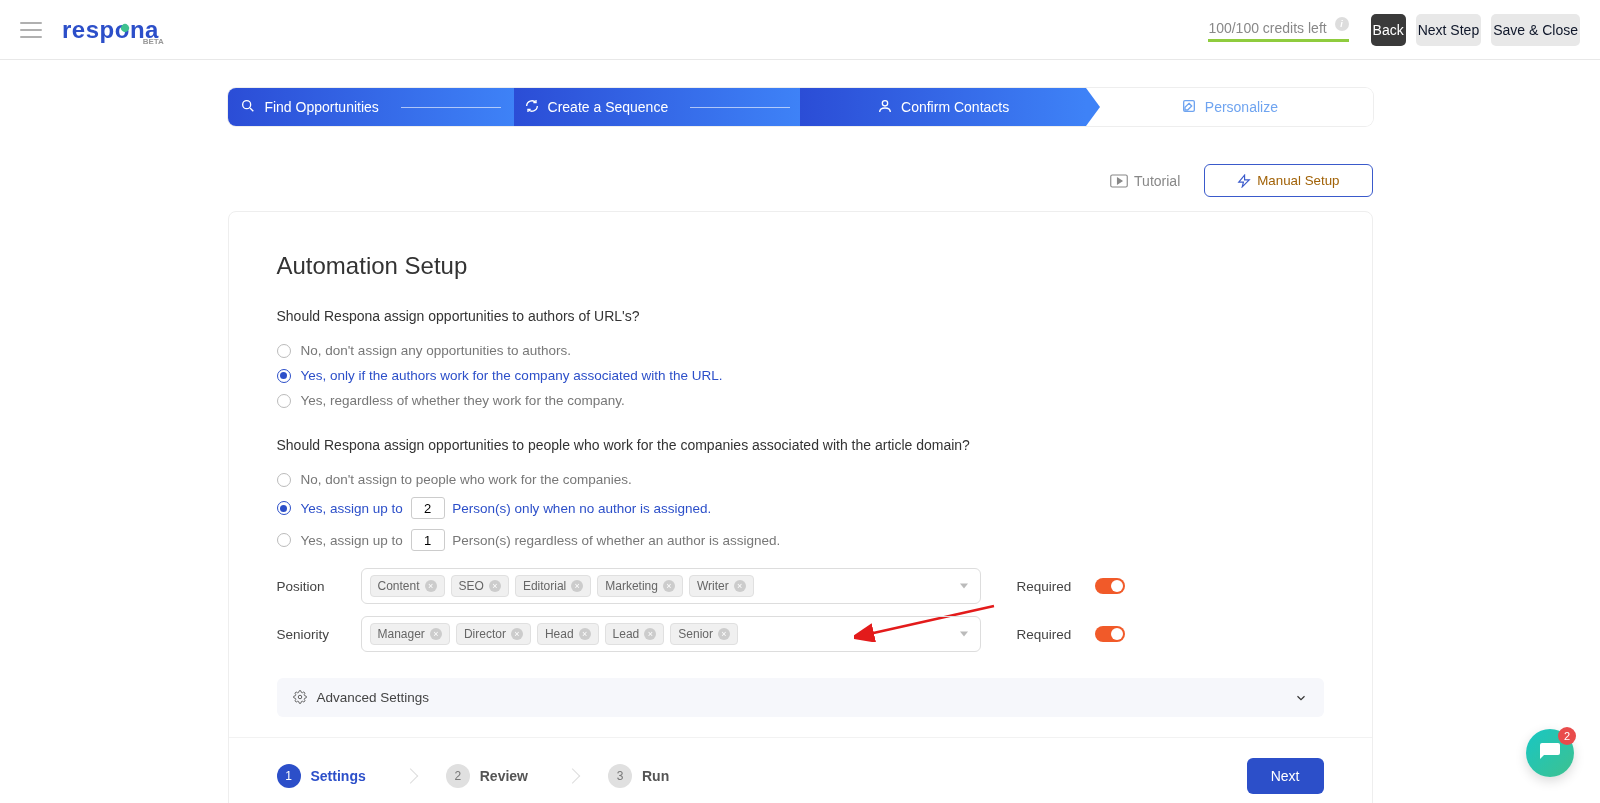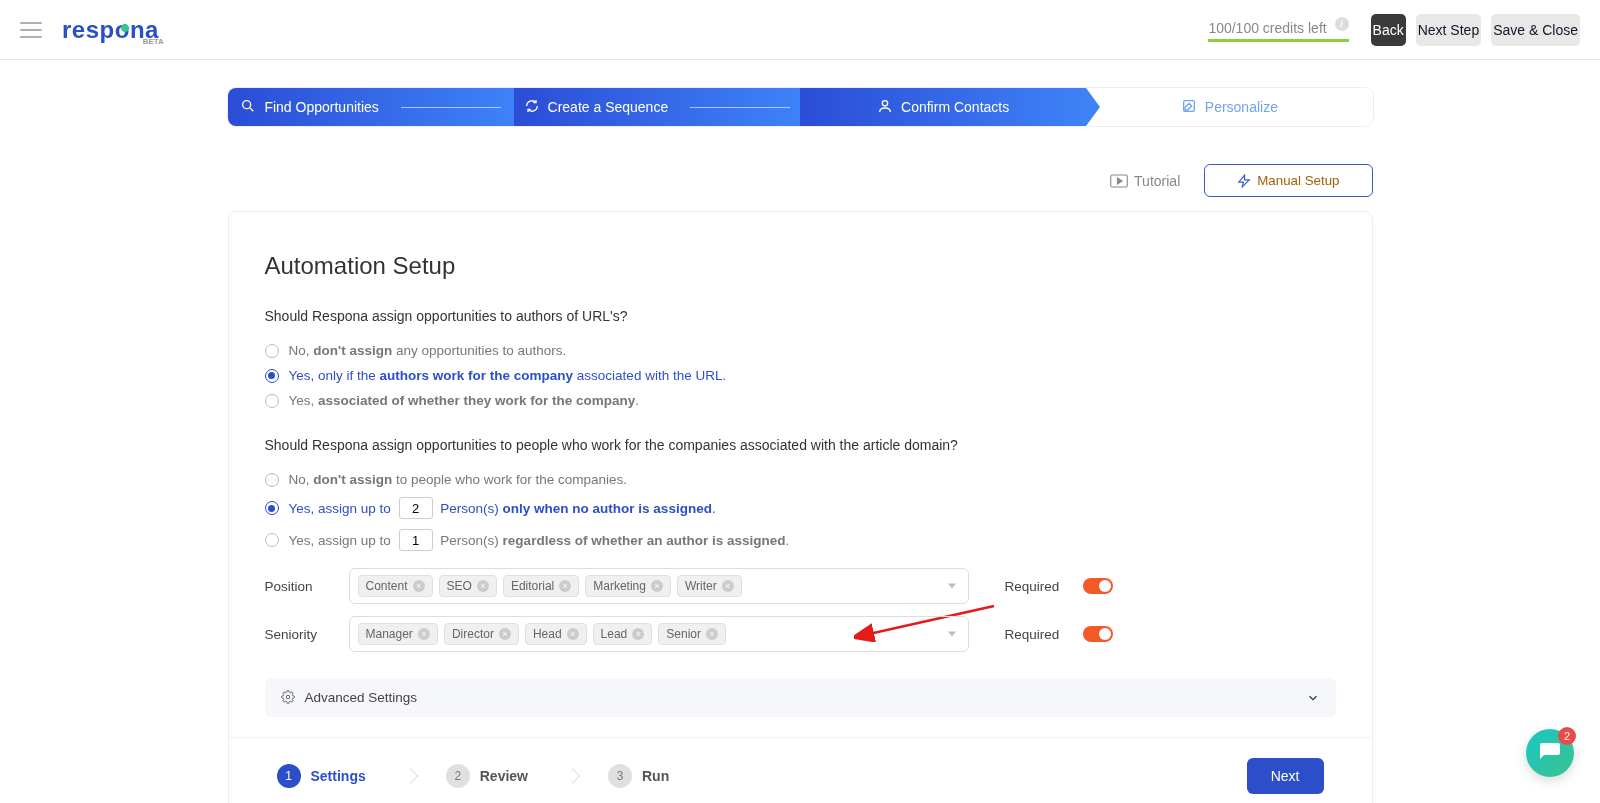--- a/index.html
+++ b/index.html
@@ -36,7 +36,7 @@
     .manual-setup-btn svg { width: 14px; height: 14px; }
     
     .card { border: 1px solid #eee; border-radius: 8px; padding: 0; background: #fff; }
-    .card-body { padding: 40px 36px 20px; }
+    .card-body { padding: 40px 48px 20px; }
     .card-title { font-size: 24px; font-weight: 400; color: #333; margin-bottom: 28px; }
     .question { font-size: 14px; color: #333; margin-bottom: 14px; margin-top: 24px; }
     .question:first-of-type { margin-top: 0; }

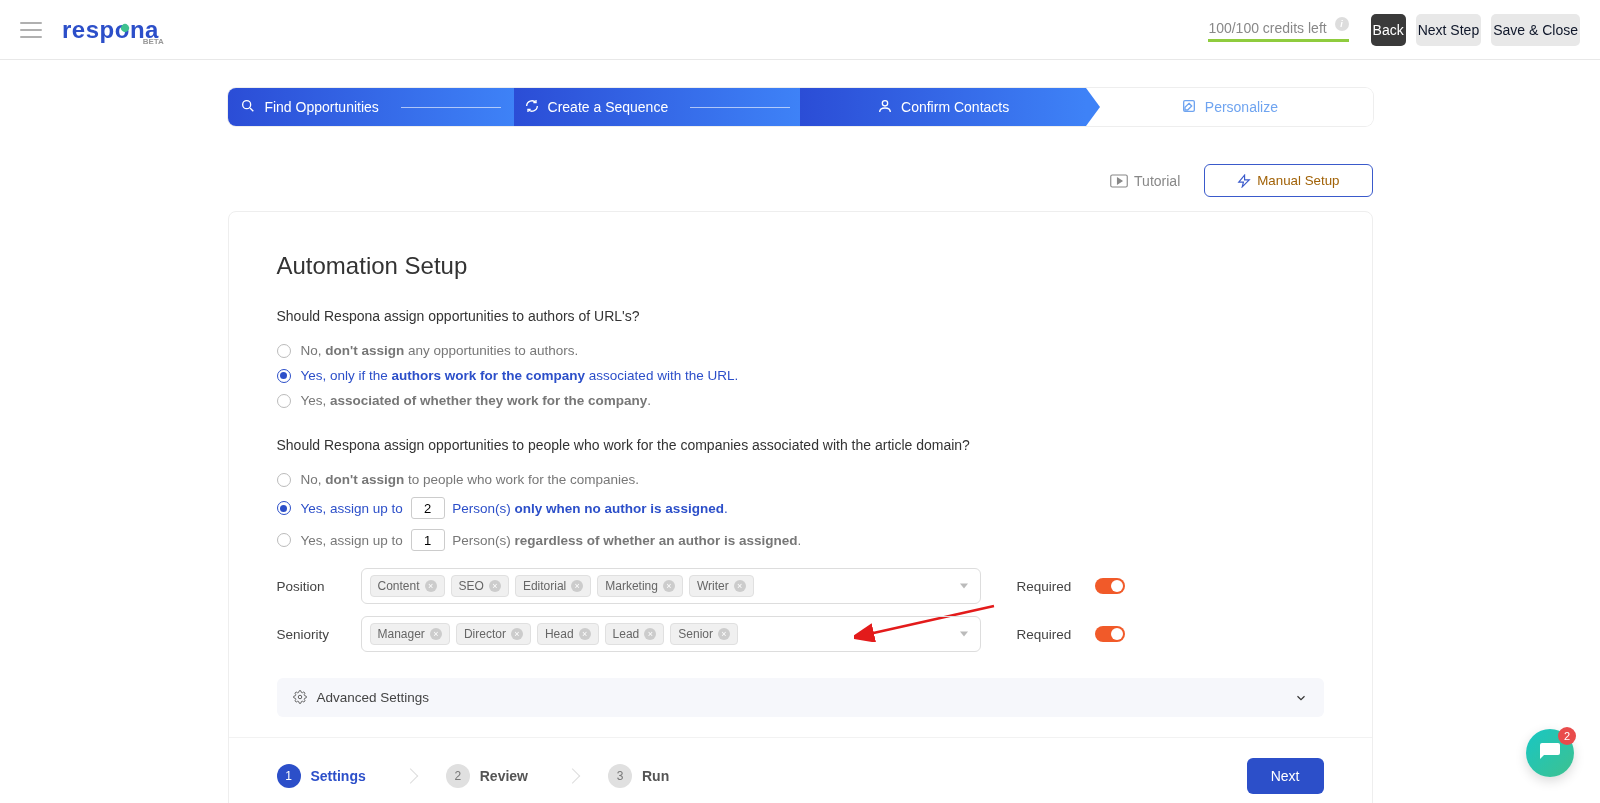--- a/index.html
+++ b/index.html
@@ -46,7 +46,7 @@
     .radio { width: 14px; height: 14px; border: 1.5px solid #bbb; border-radius: 50%; display: inline-flex; align-items: center; justify-content: center; cursor: pointer; flex-shrink: 0; }
     .radio.selected { border-color: #2c4fc9; }
     .radio.selected::after { content: ''; width: 7px; height: 7px; background: #2c4fc9; border-radius: 50%; }
-    .radio-row b { font-weight: 700; }
+    .radio-row b { font-weight: 400; }
     .radio-row .inline-input { width: 34px; height: 22px; border: 1px solid #ccc; border-radius: 3px; text-align: center; font-size: 13px; margin: 0 4px; }
     
     .field-row { display: flex; align-items: center; margin-top: 12px; gap: 24px; }

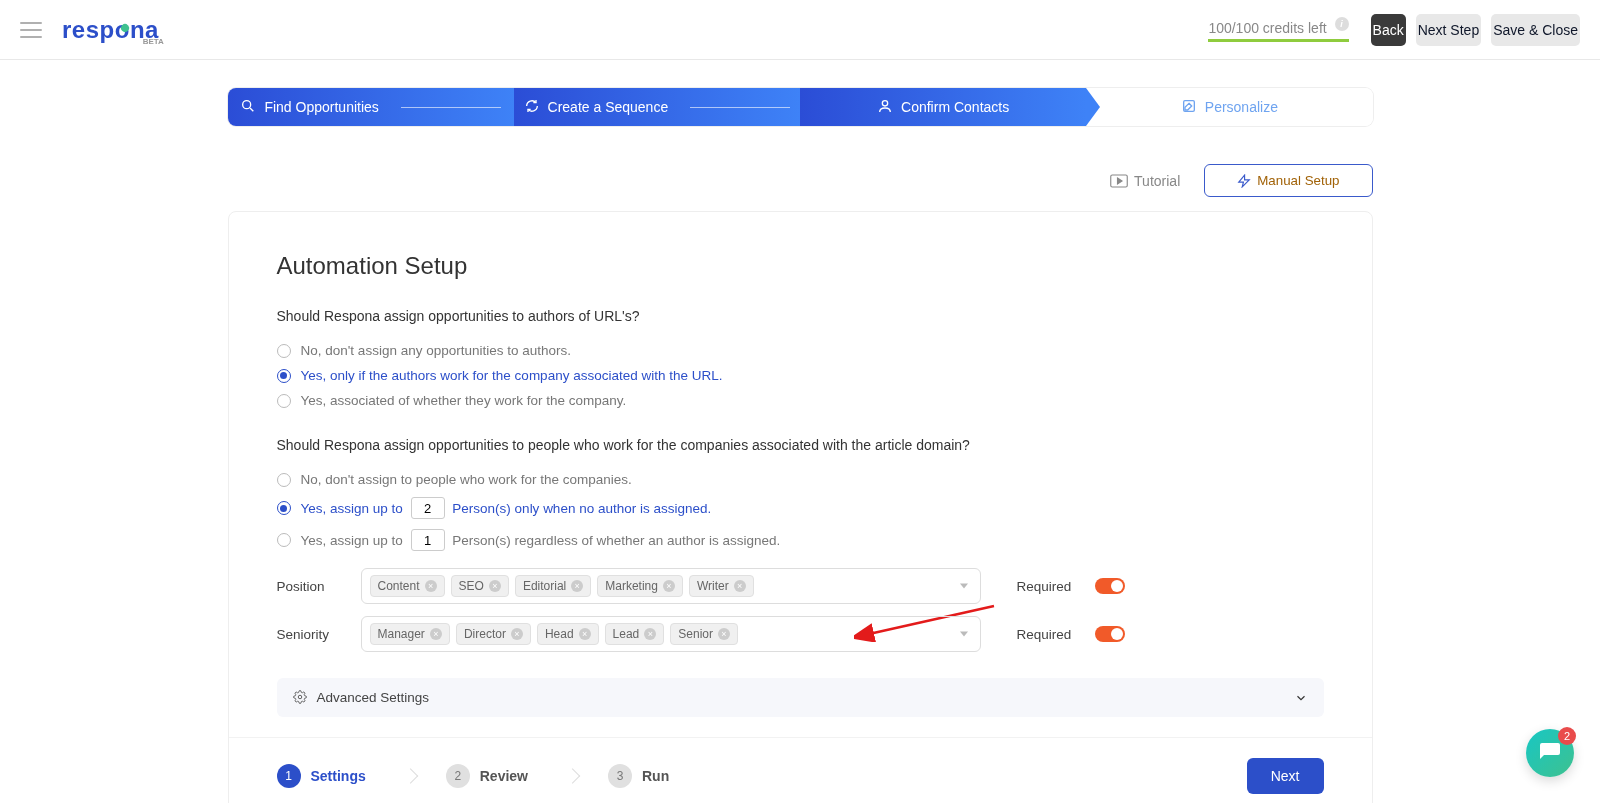--- a/index.html
+++ b/index.html
@@ -171,7 +171,7 @@
       </div>
       <div class="radio-row">
         <span class="radio"></span>
-        <span><span>Yes, </span><b>associated of whether they work for the company</b><span>.</span></span>
+        <span><span>Yes, </span><b>regardless of whether they work for the company</b><span>.</span></span>
       </div>
 
       <div class="question">Should Respona assign opportunities to people who work for the companies associated with the article domain?</div>

